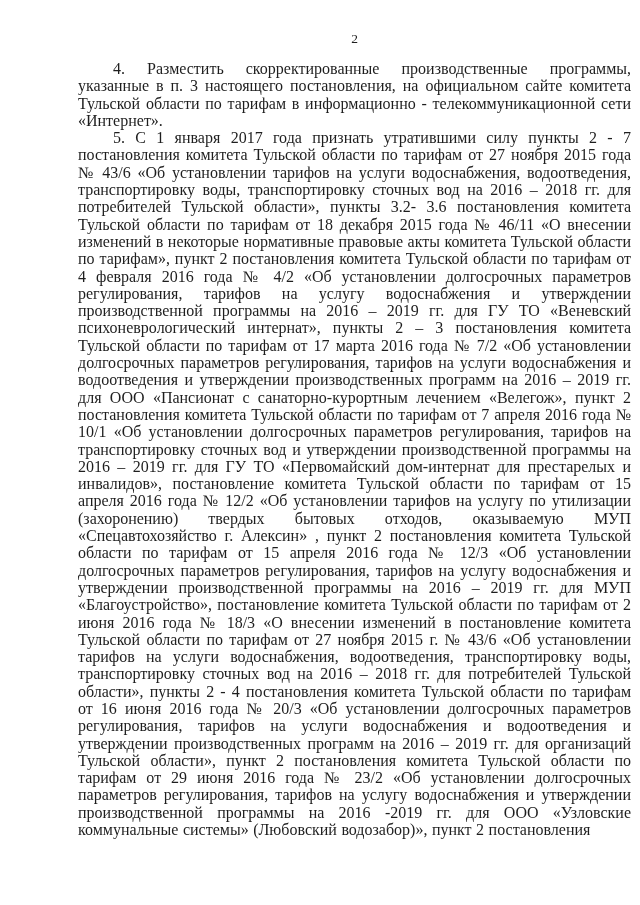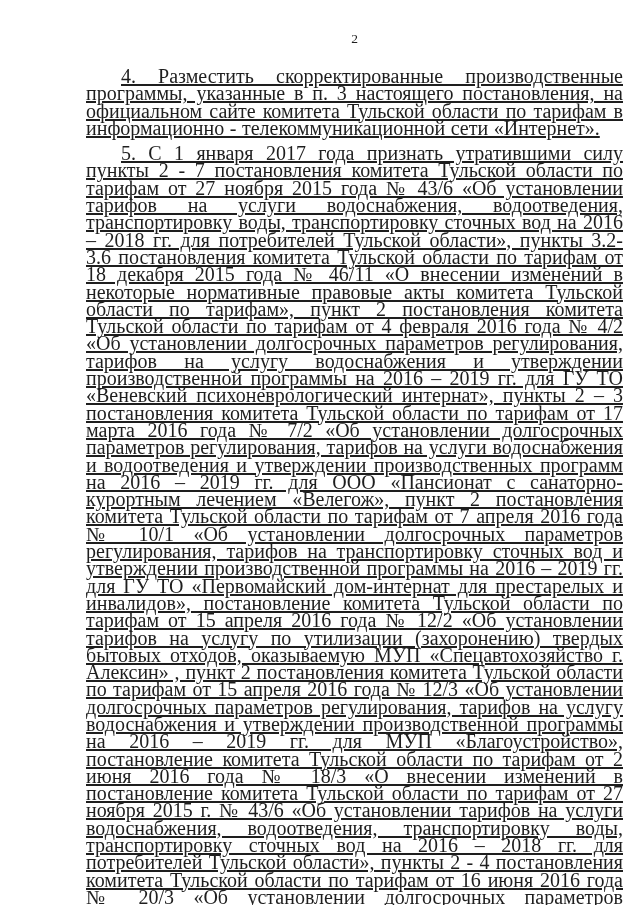--- a/index.html
+++ b/index.html
@@ -32,14 +32,13 @@
     width: 553px;
   }
   .text-block p {
-    margin: 8px;
+    margin: 0;
     padding: 0;
-    font-size: 20px;
+    font-size: 16px;
     line-height: 17.3px;
     text-align: justify;
     text-indent: 35px;
     word-spacing: 0.5px;
-    text-decoration: underline;
   }
 </style>
 </head>

